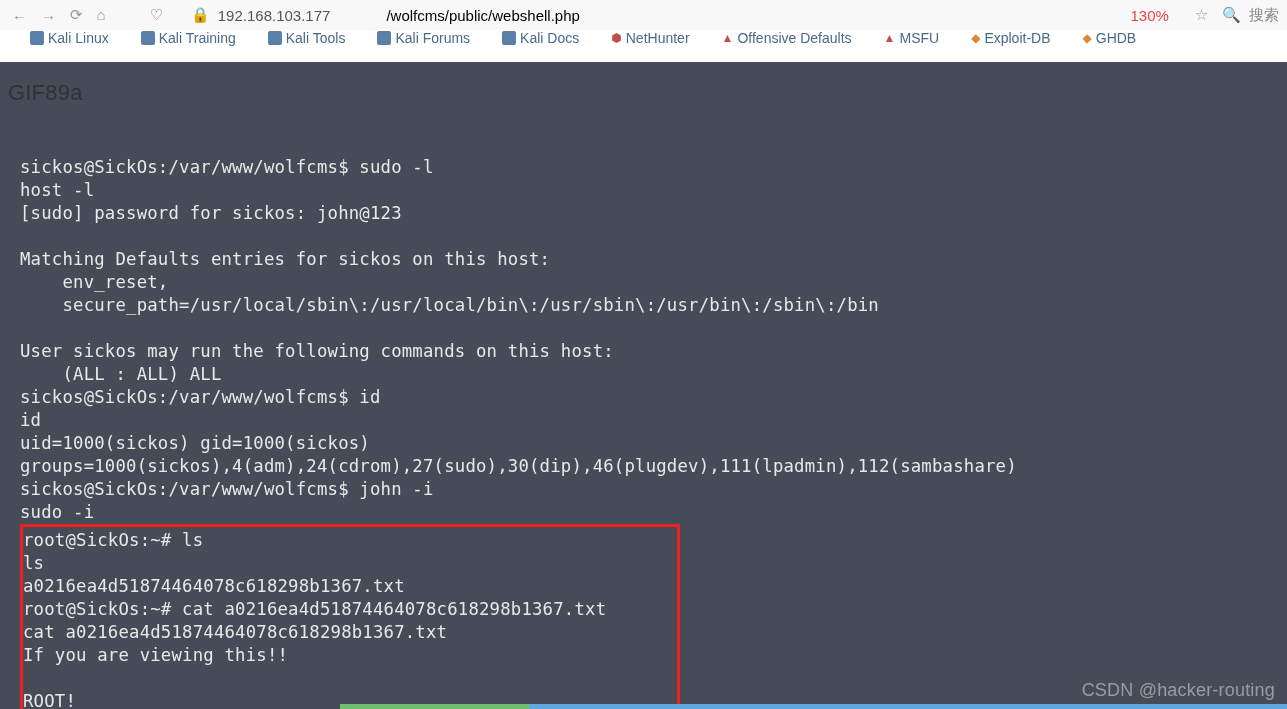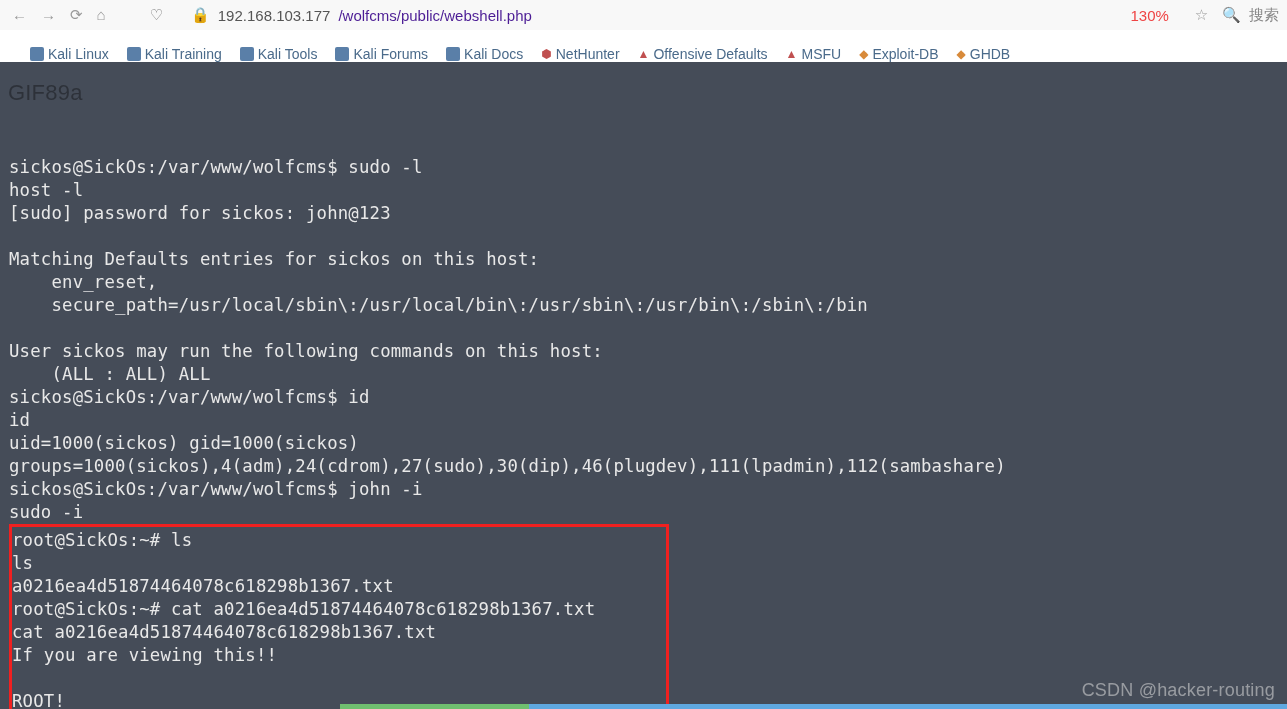--- a/index.html
+++ b/index.html
@@ -25,7 +25,7 @@
 .nav-icons { display: flex; gap: 6px; margin-right: 12px; }
 .addr-icon { color: #777; margin-left: 20px; }
 .url { color: #555; }
-.url-faded { color: #4c1d95; }
+.url-faded { color: #000000; margin-left: 48px; }
 .zoom { margin-left: auto; color: #ef4444; margin-right: 12px; }
 .star { color: #999; padding: 0 6px; }
 .search { color: #888; }

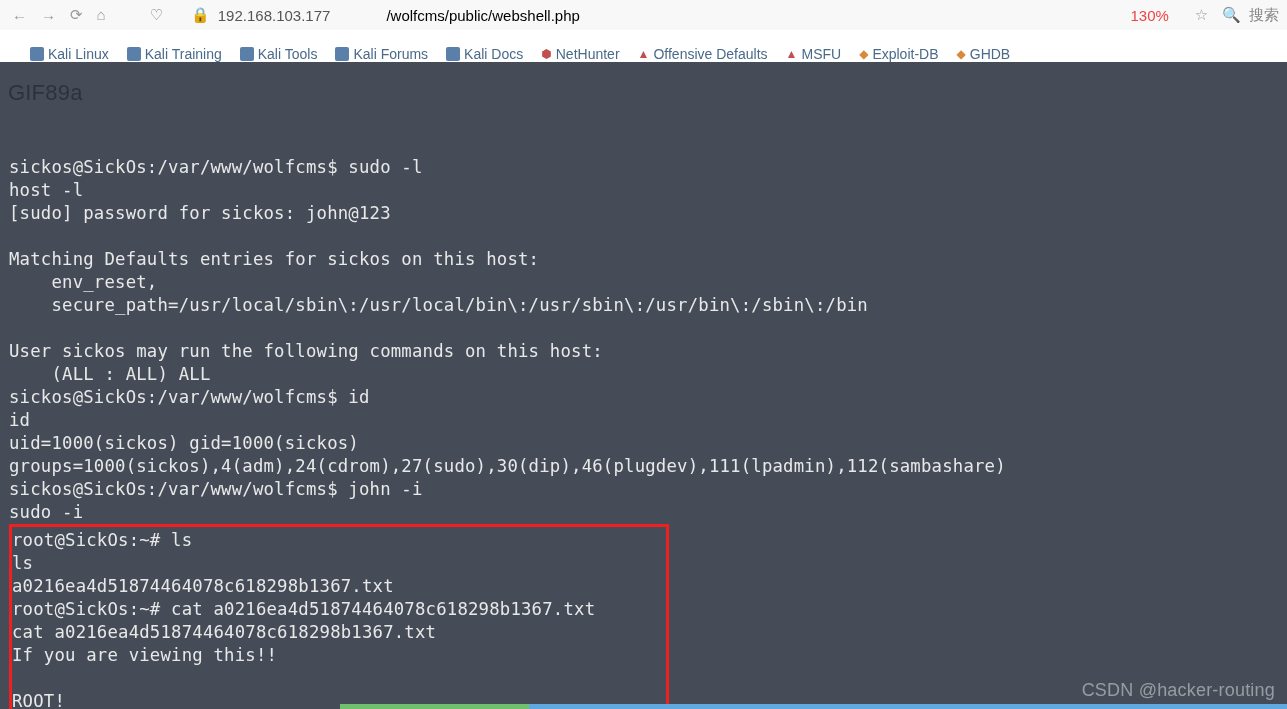--- a/index.html
+++ b/index.html
@@ -32,9 +32,9 @@
 .bookmarks {
   height: 32px;
   display: flex;
-  align-items: flex-end;
+  align-items: flex-start;
   padding: 0 30px;
-  gap: 18px;
+  gap: 32px;
   background: #fff;
   font-family: sans-serif;
   font-size: 14px;

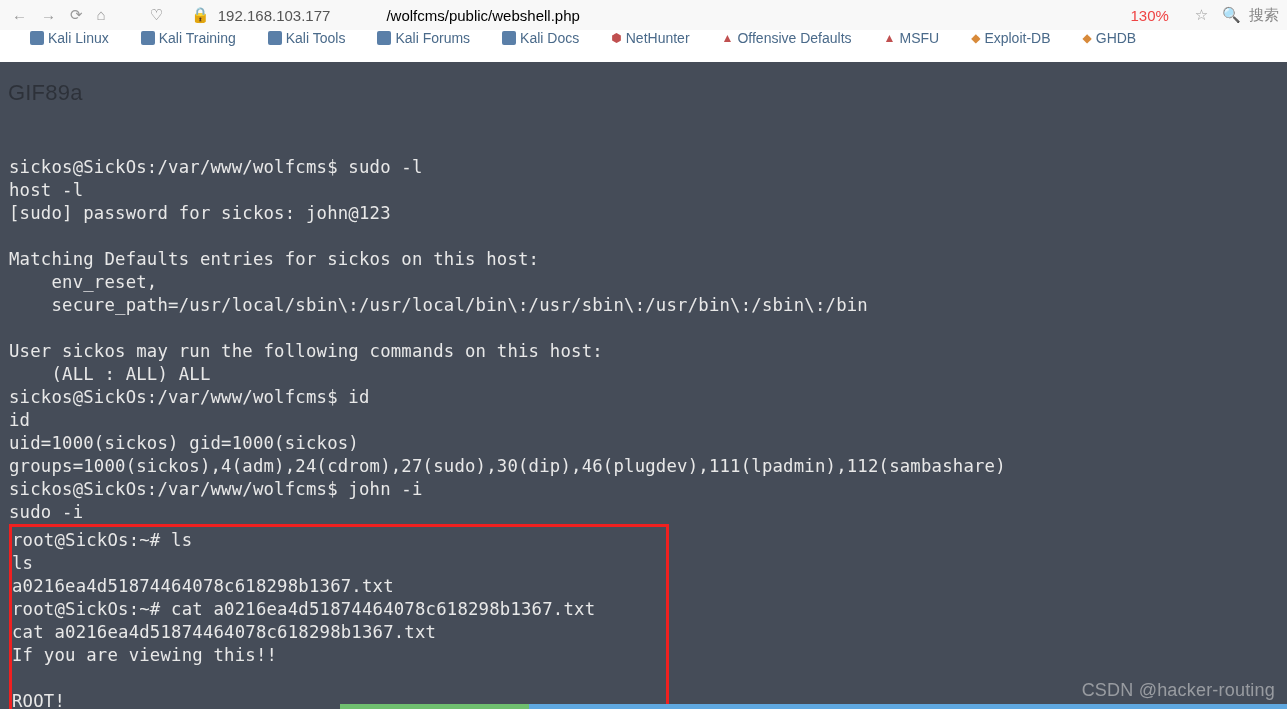--- a/index.html
+++ b/index.html
@@ -49,7 +49,7 @@
   color: #e8e8e8;
   font-size: 17.3px;
   line-height: 1.33;
-  padding: 2px 4px 4px 9px;
+  padding: 2px 4px 4px 20px;
   height: calc(100% - 62px);
   position: relative;
   white-space: pre;

